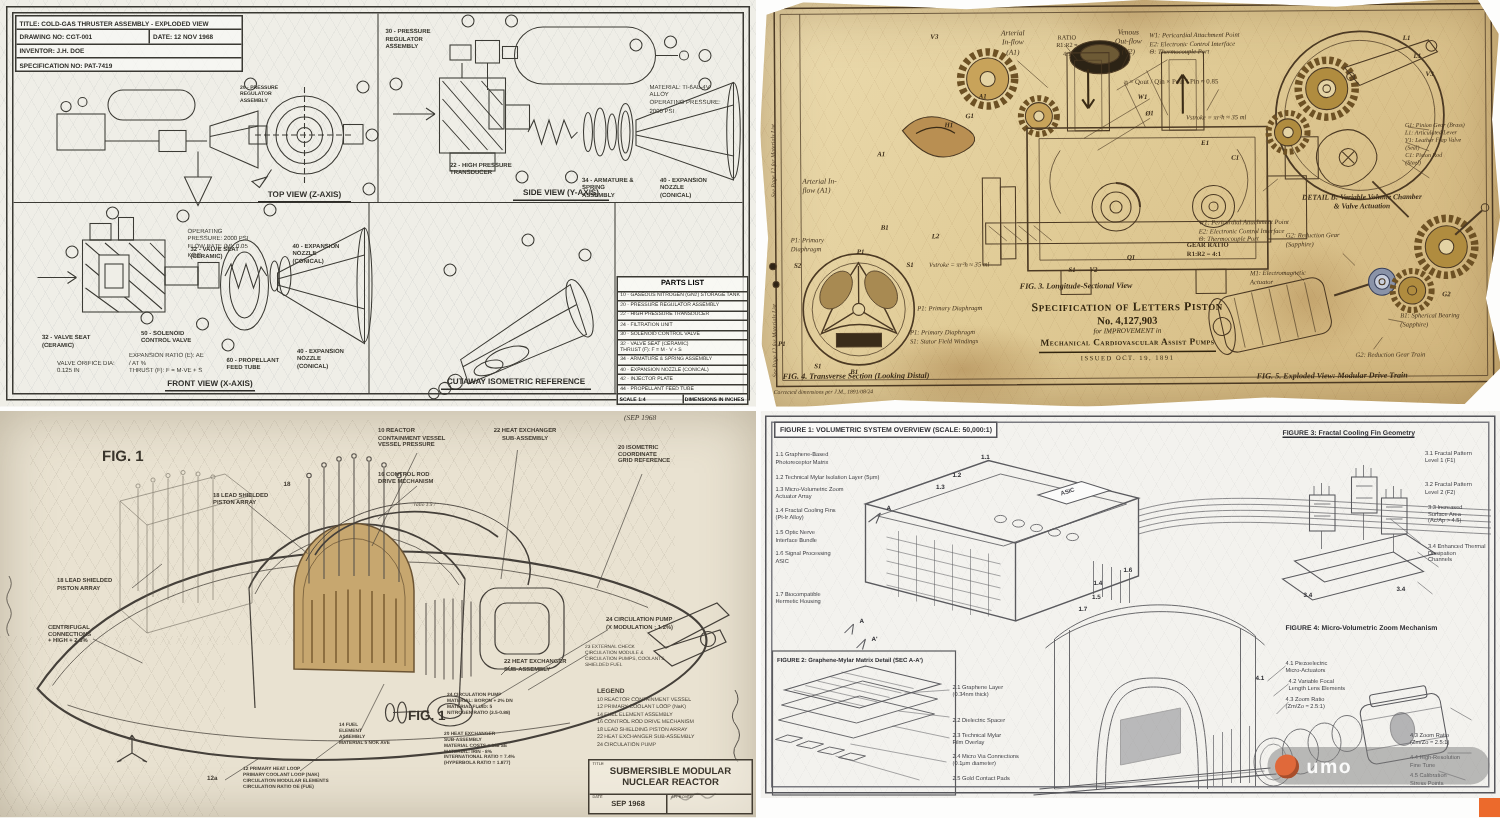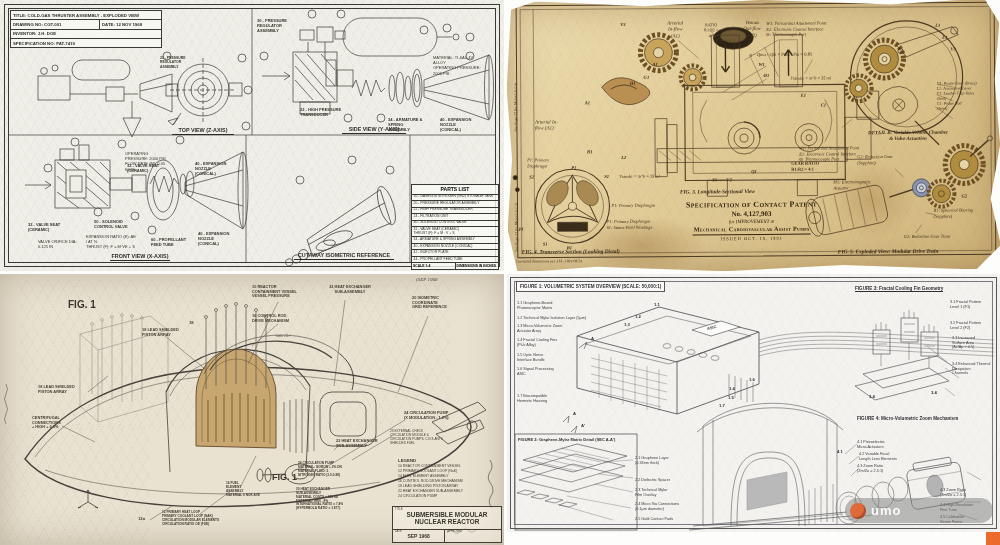--- a/index.html
+++ b/index.html
@@ -432,7 +432,7 @@
 &amp; Valve Actuation</span>
 
       <div class="spec">
-        <div class="s-a">Specification of Contact Patent</div>
+        <div class="s-a">Specification of Letters Piston</div>
         <div class="s-b">No. 4,127,903</div>
         <div class="s-c">for IMPROVEMENT in</div>
         <div class="s-d">Mechanical Cardiovascular Assist Pumps</div>

